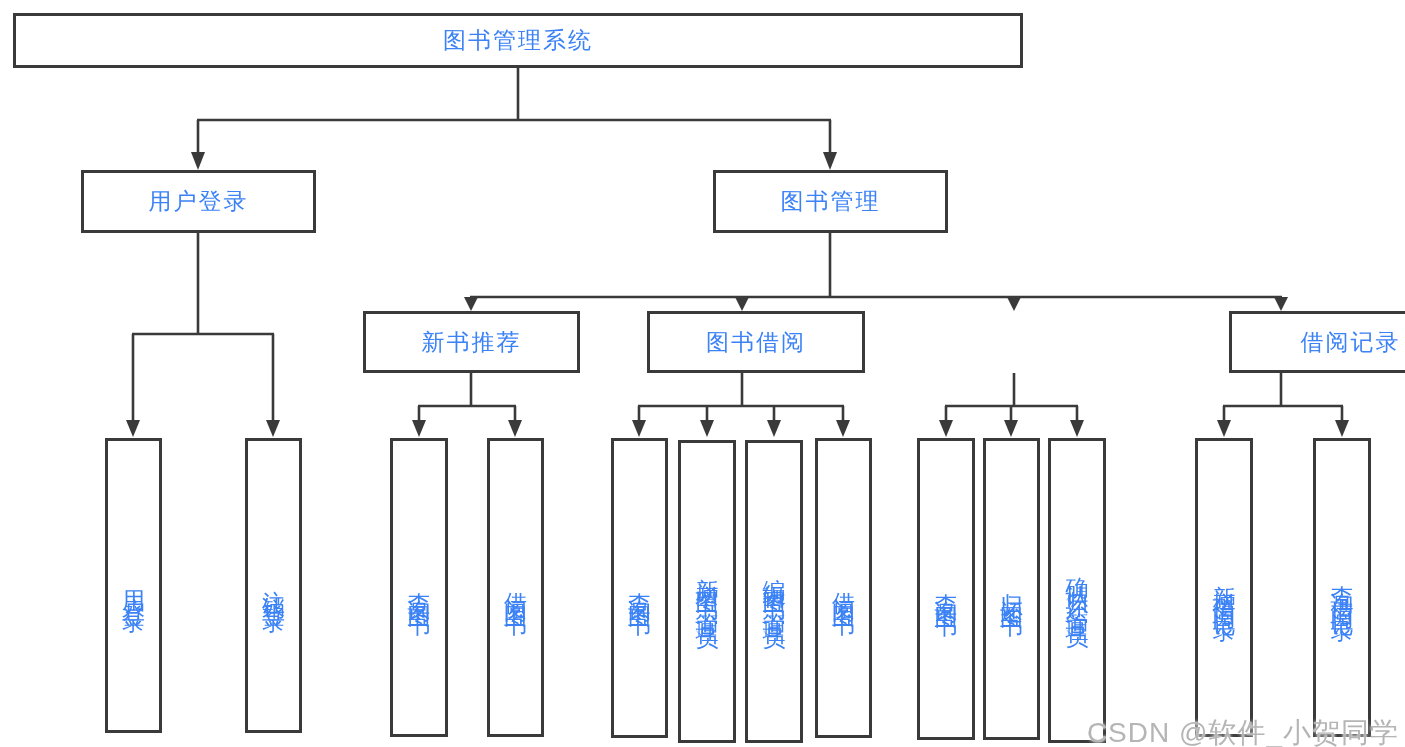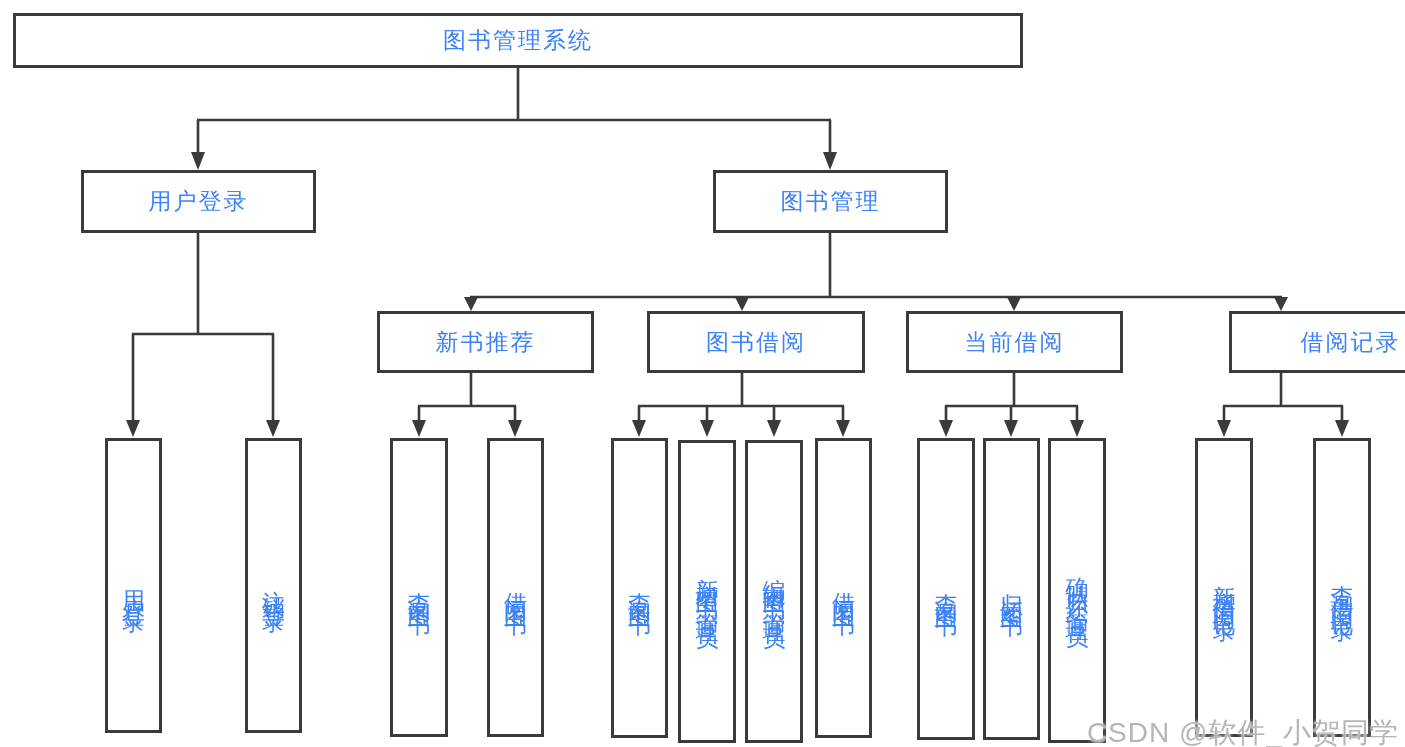--- a/index.html
+++ b/index.html
@@ -109,7 +109,7 @@
     <span class="hlabel">图书管理</span>
   </div>
 
-  <div class="box" style="left:363px;top:311px;width:217px;height:62px;margin-left:14px;">
+  <div class="box" style="left:363px;top:311px;width:217px;height:62px;">
     <span class="hlabel">新书推荐</span>
   </div>
   <div class="box" style="left:647px;top:311px;width:218px;height:62px;">

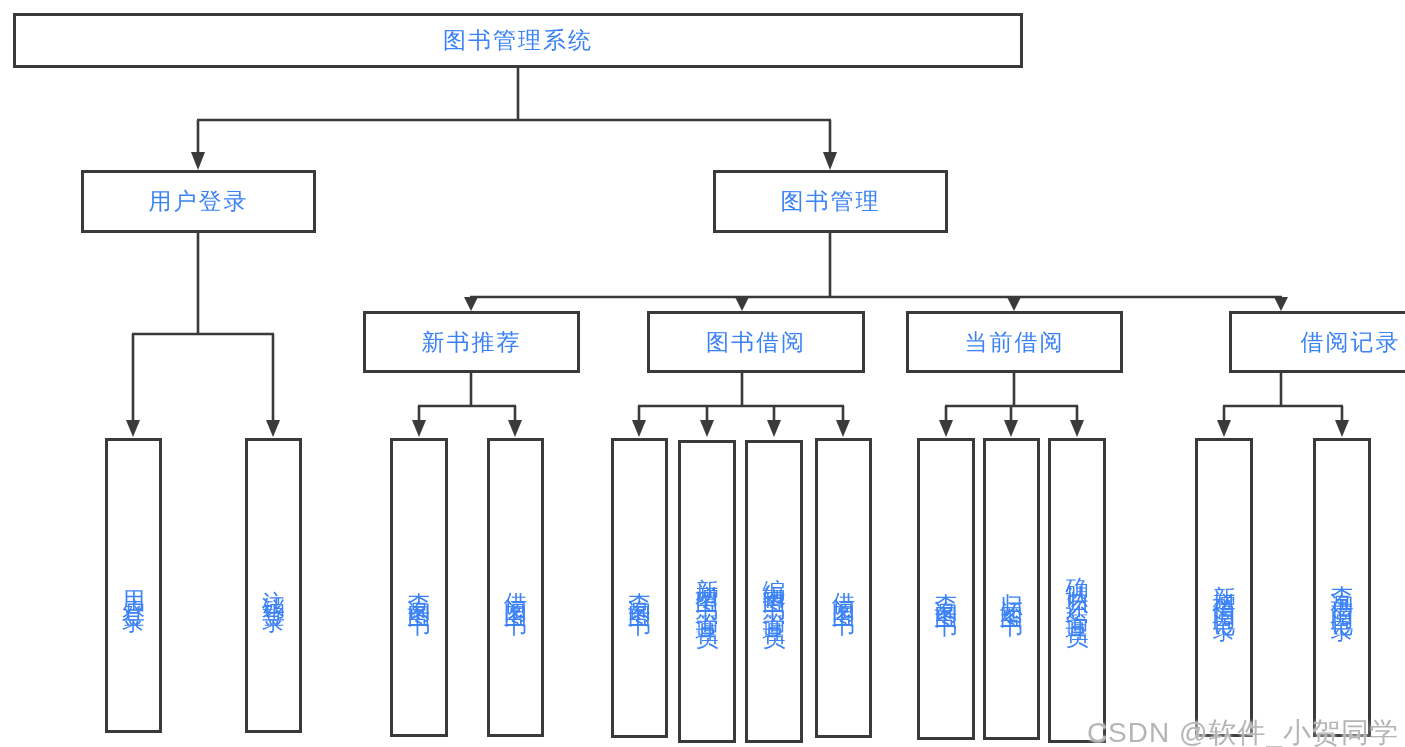--- a/index.html
+++ b/index.html
@@ -115,9 +115,6 @@
   <div class="box" style="left:647px;top:311px;width:218px;height:62px;">
     <span class="hlabel">图书借阅</span>
   </div>
-  <div class="box" style="left:906px;top:311px;width:217px;height:62px;">
-    <span class="hlabel">当前借阅</span>
-  </div>
   <div class="box" style="left:1229px;top:311px;width:197px;height:62px;padding-left:46px;">
     <span class="hlabel">借阅记录</span>
   </div>

